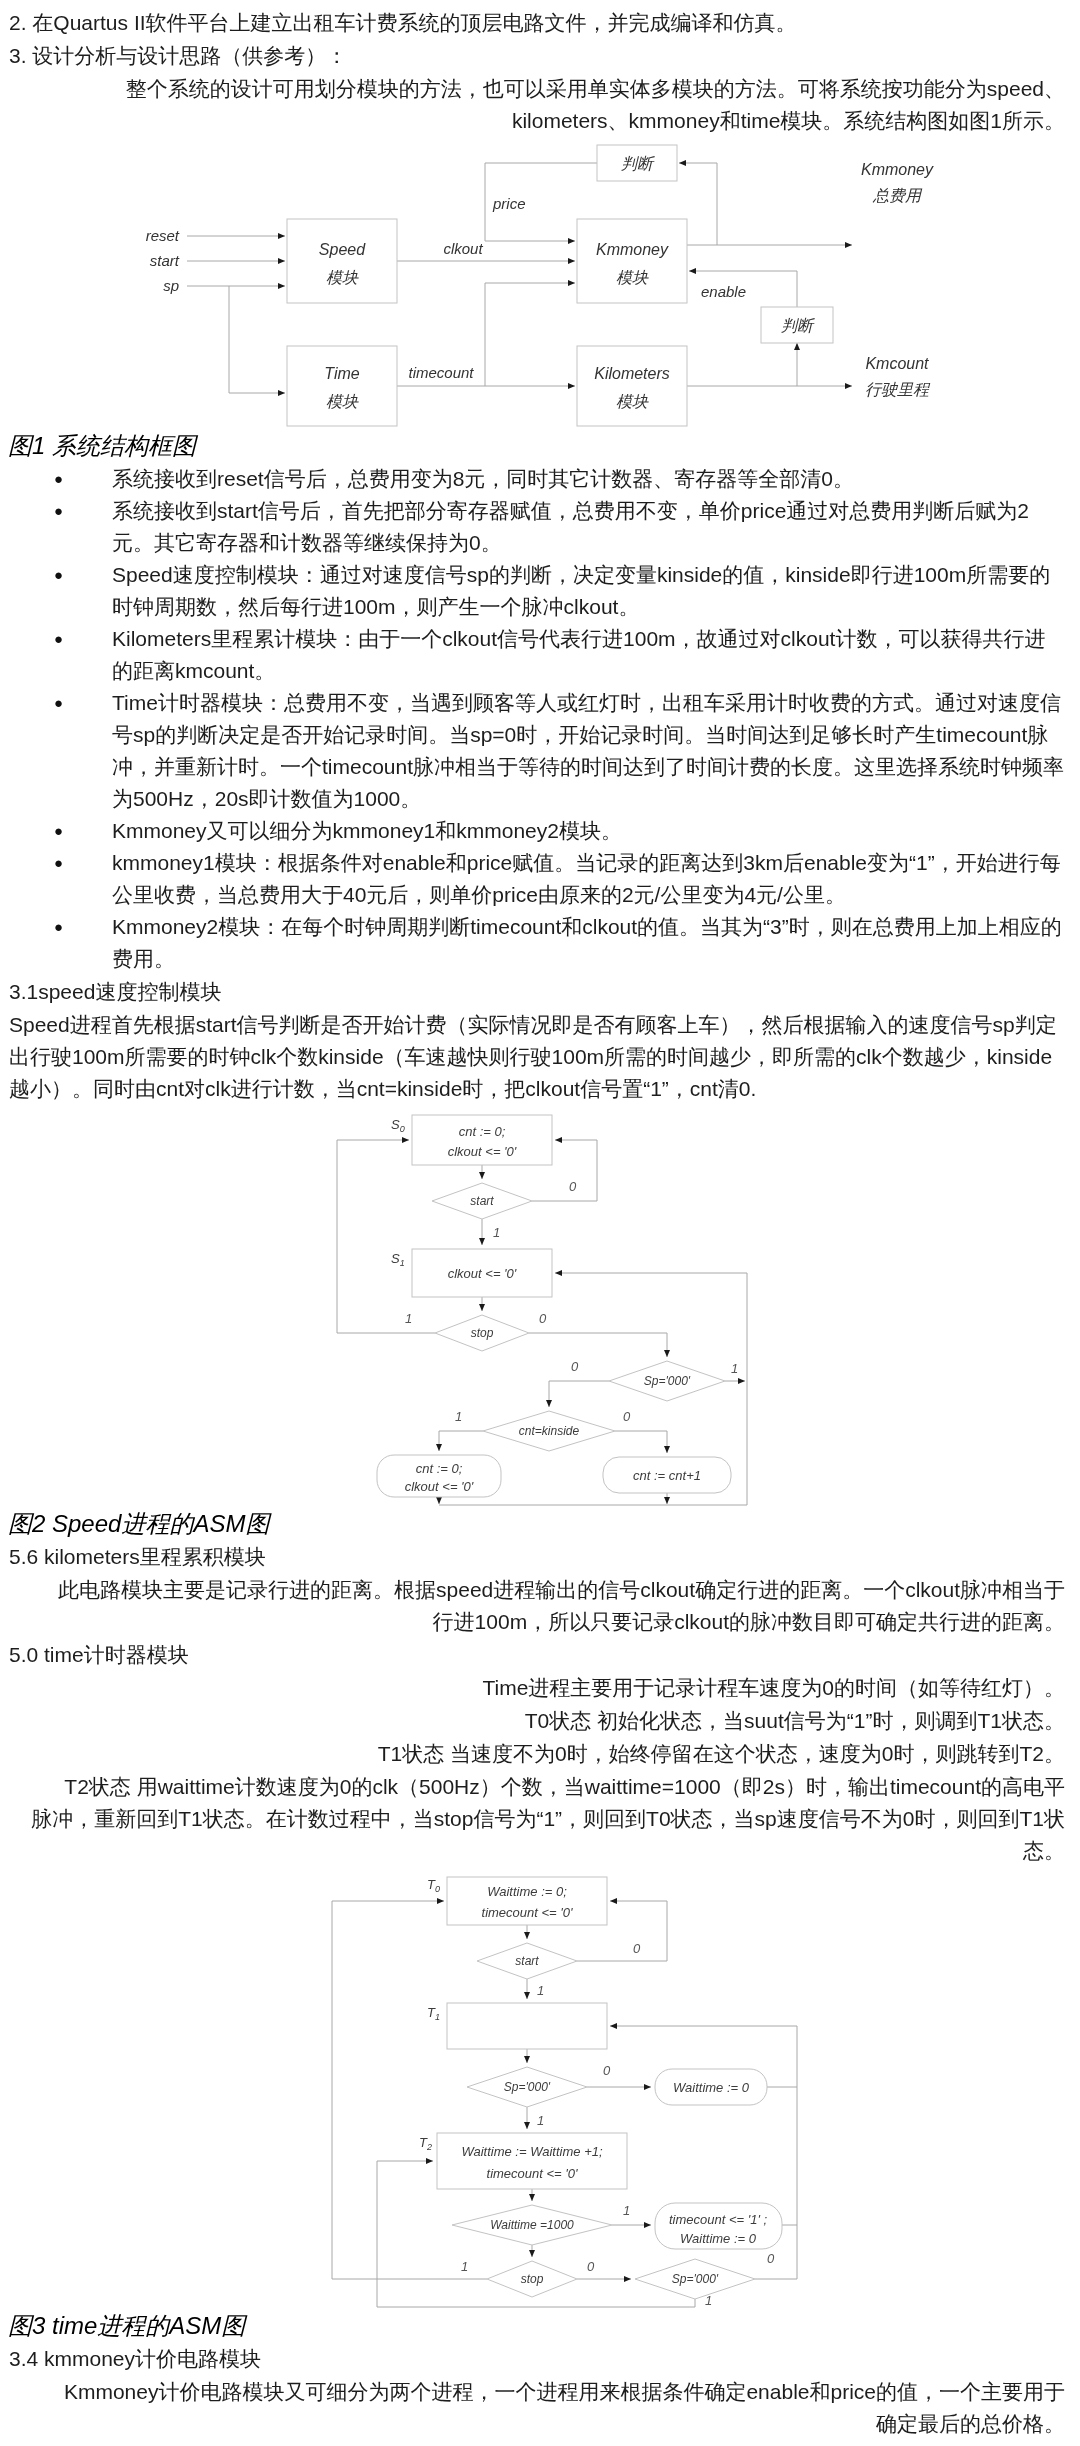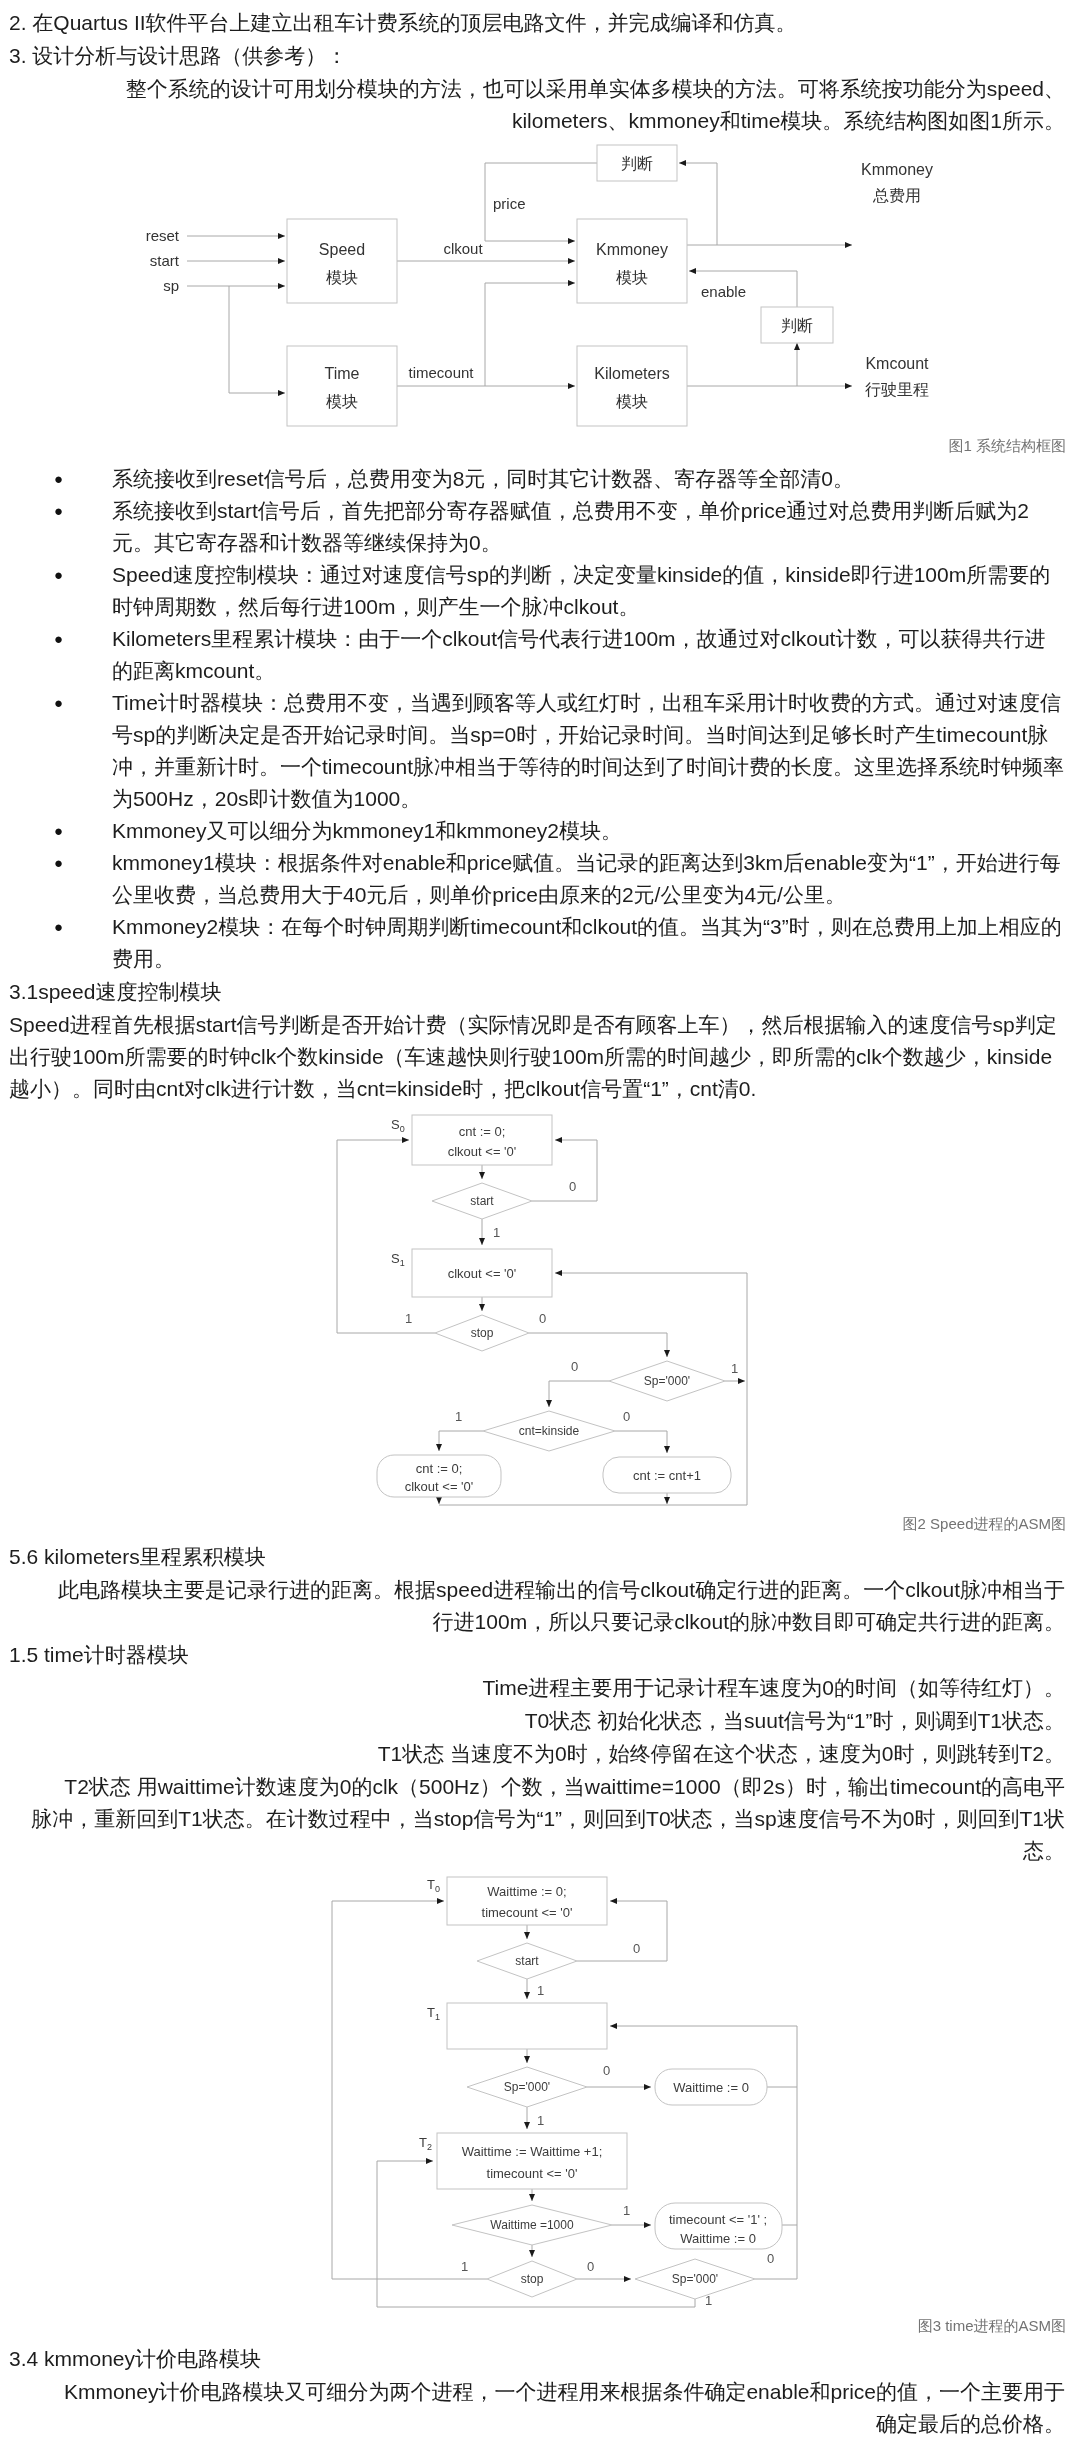--- a/index.html
+++ b/index.html
@@ -15,7 +15,7 @@
   ul.bullets li{display:flex;padding-left:46px;}
   .bm{flex:0 0 58px;font-size:15px;color:#111;}
   .bt{flex:1;}
-  figure{margin:4px auto 0 auto;text-align:center;}
+  figure{margin:4px auto 0 auto;text-align:center;font-style:italic;}
   .cap{font-size:15px;line-height:26px;text-align:right;color:#737373;margin:0 0 4px 0;}
   svg{display:block;margin:0 auto;}
   svg text{font-family:"Liberation Sans","DejaVu Sans",sans-serif;fill:#3c3c3c;}

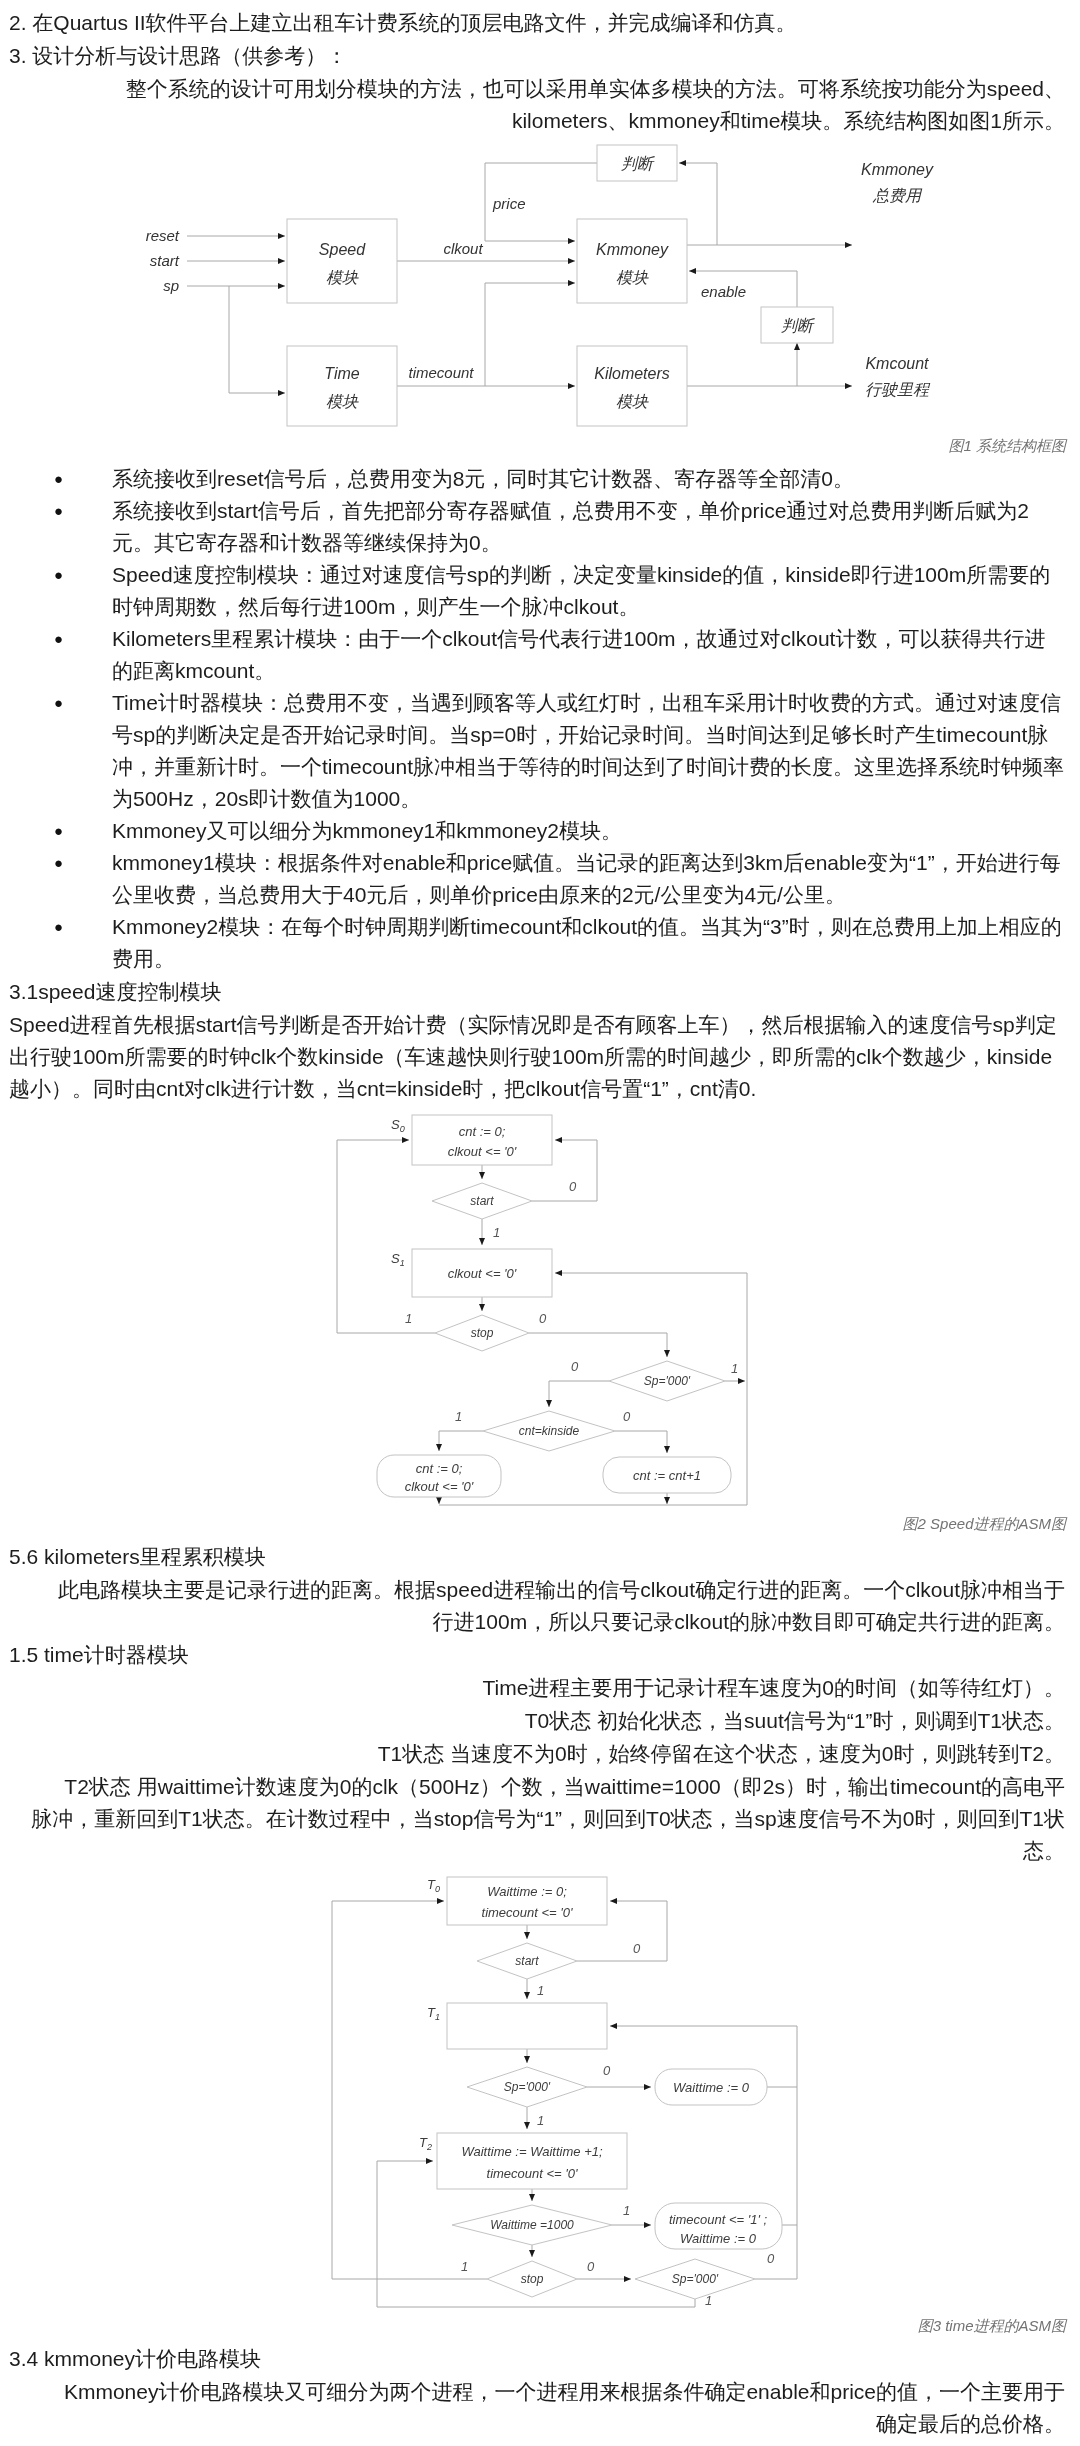--- a/index.html
+++ b/index.html
@@ -16,7 +16,7 @@
   .bm{flex:0 0 58px;font-size:15px;color:#111;}
   .bt{flex:1;}
   figure{margin:4px auto 0 auto;text-align:center;font-style:italic;}
-  .cap{font-size:15px;line-height:26px;text-align:right;color:#737373;margin:0 0 4px 0;}
+  .cap{font-size:24px;line-height:26px;text-align:left;color:#000000;margin:0 0 4px 0;}
   svg{display:block;margin:0 auto;}
   svg text{font-family:"Liberation Sans","DejaVu Sans",sans-serif;fill:#3c3c3c;}
   .ln{stroke:#a8a8a8;fill:none;stroke-width:1;}

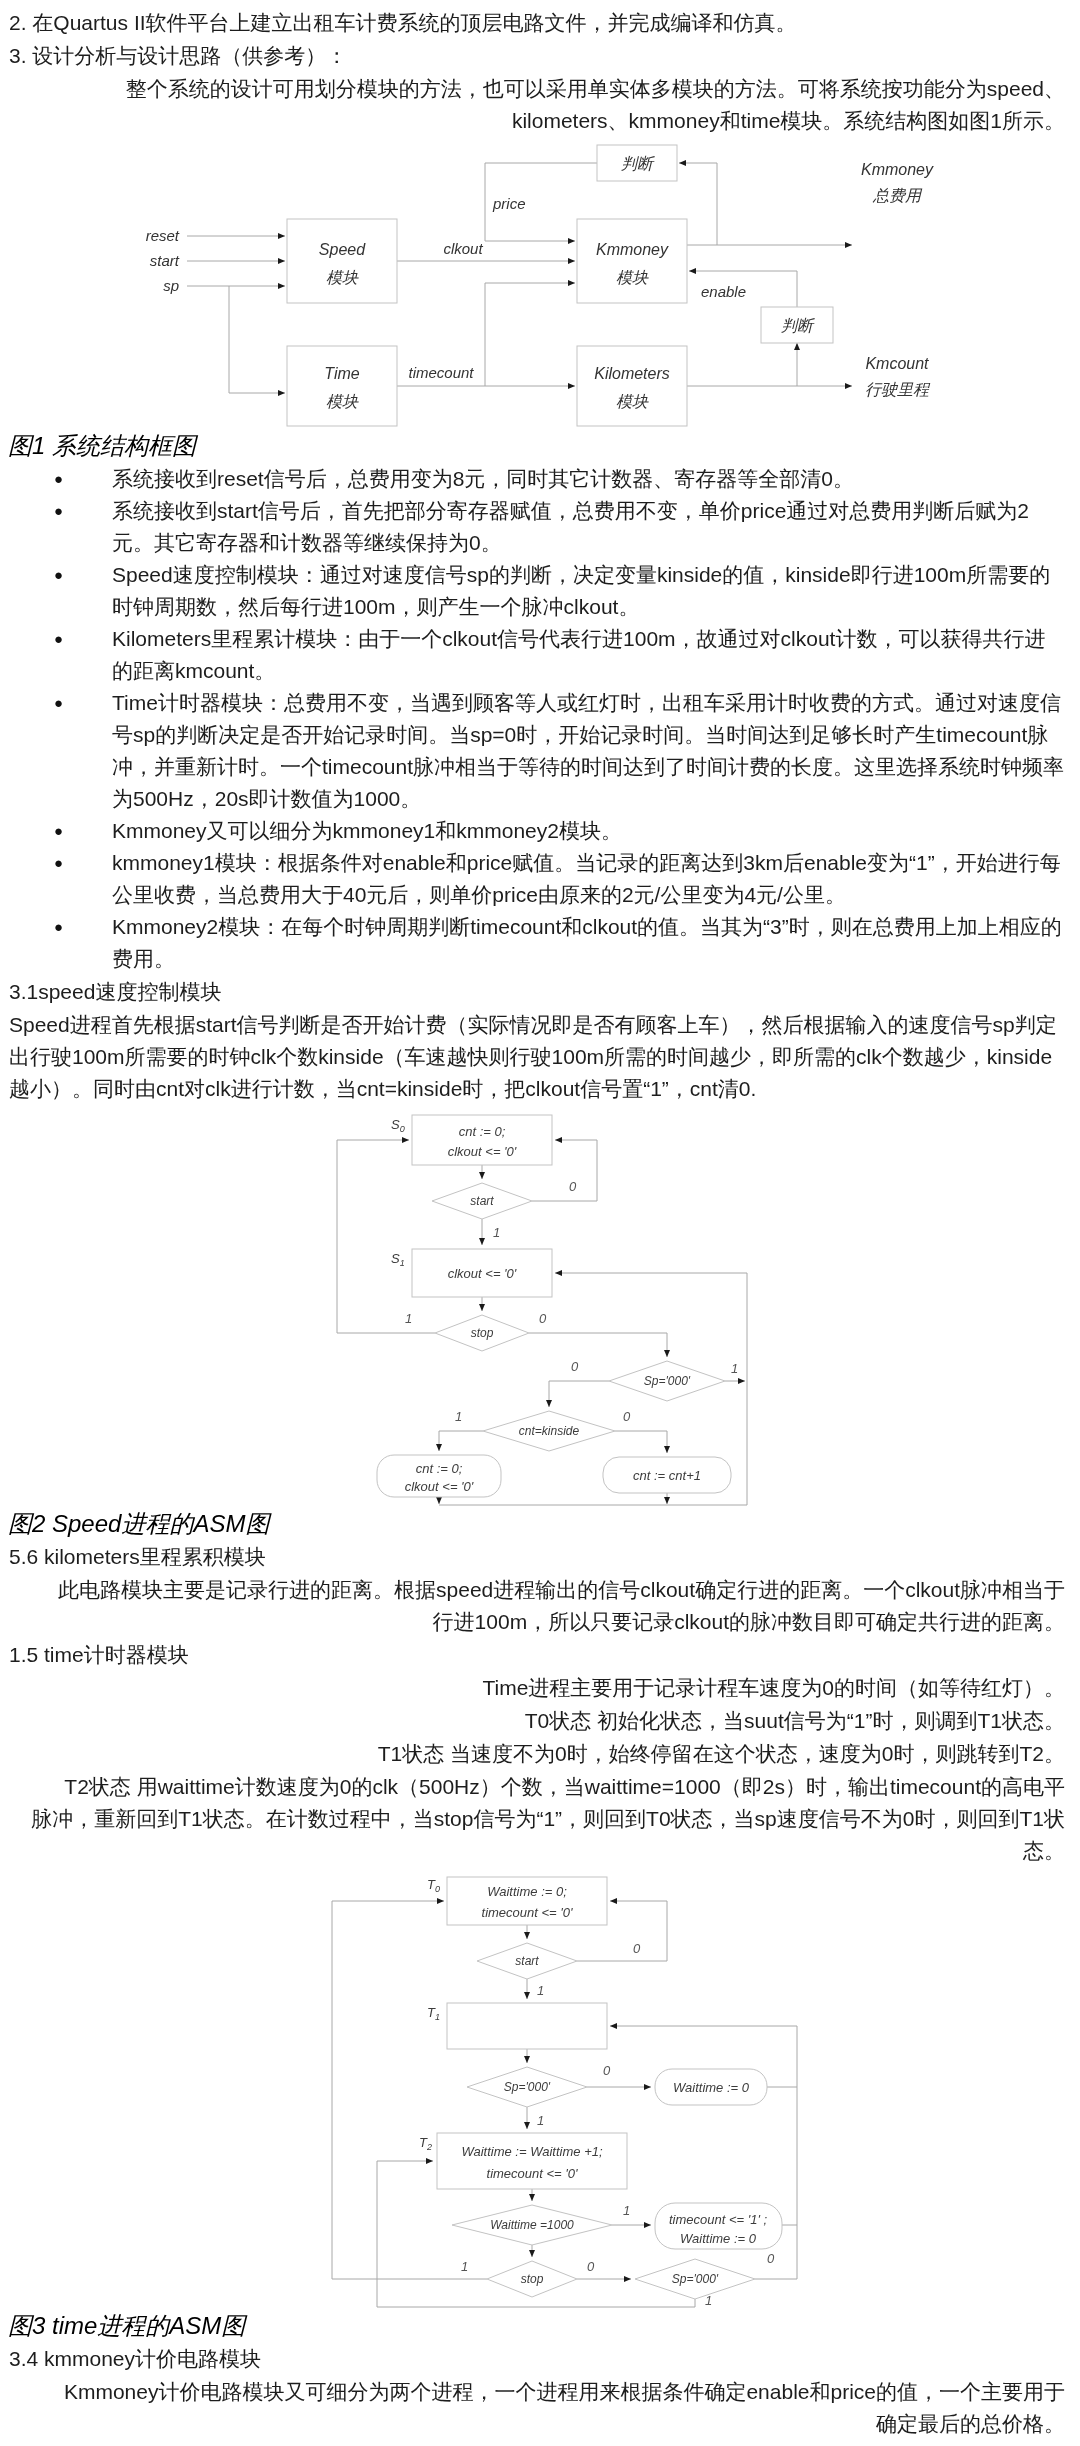--- a/index.html
+++ b/index.html
@@ -188,7 +188,7 @@
 
   <p>5.6 kilometers里程累积模块</p>
   <p class="indent">此电路模块主要是记录行进的距离。根据speed进程输出的信号clkout确定行进的距离。一个clkout脉冲相当于行进100m，所以只要记录clkout的脉冲数目即可确定共行进的距离。</p>
-  <p>1.5 time计时器模块</p>
+  <p>5.0 time计时器模块</p>
   <p class="indent">Time进程主要用于记录计程车速度为0的时间（如等待红灯）。</p>
   <p class="indent">T0状态 初始化状态，当suut信号为“1”时，则调到T1状态。</p>
   <p class="indent">T1状态 当速度不为0时，始终停留在这个状态，速度为0时，则跳转到T2。</p>

